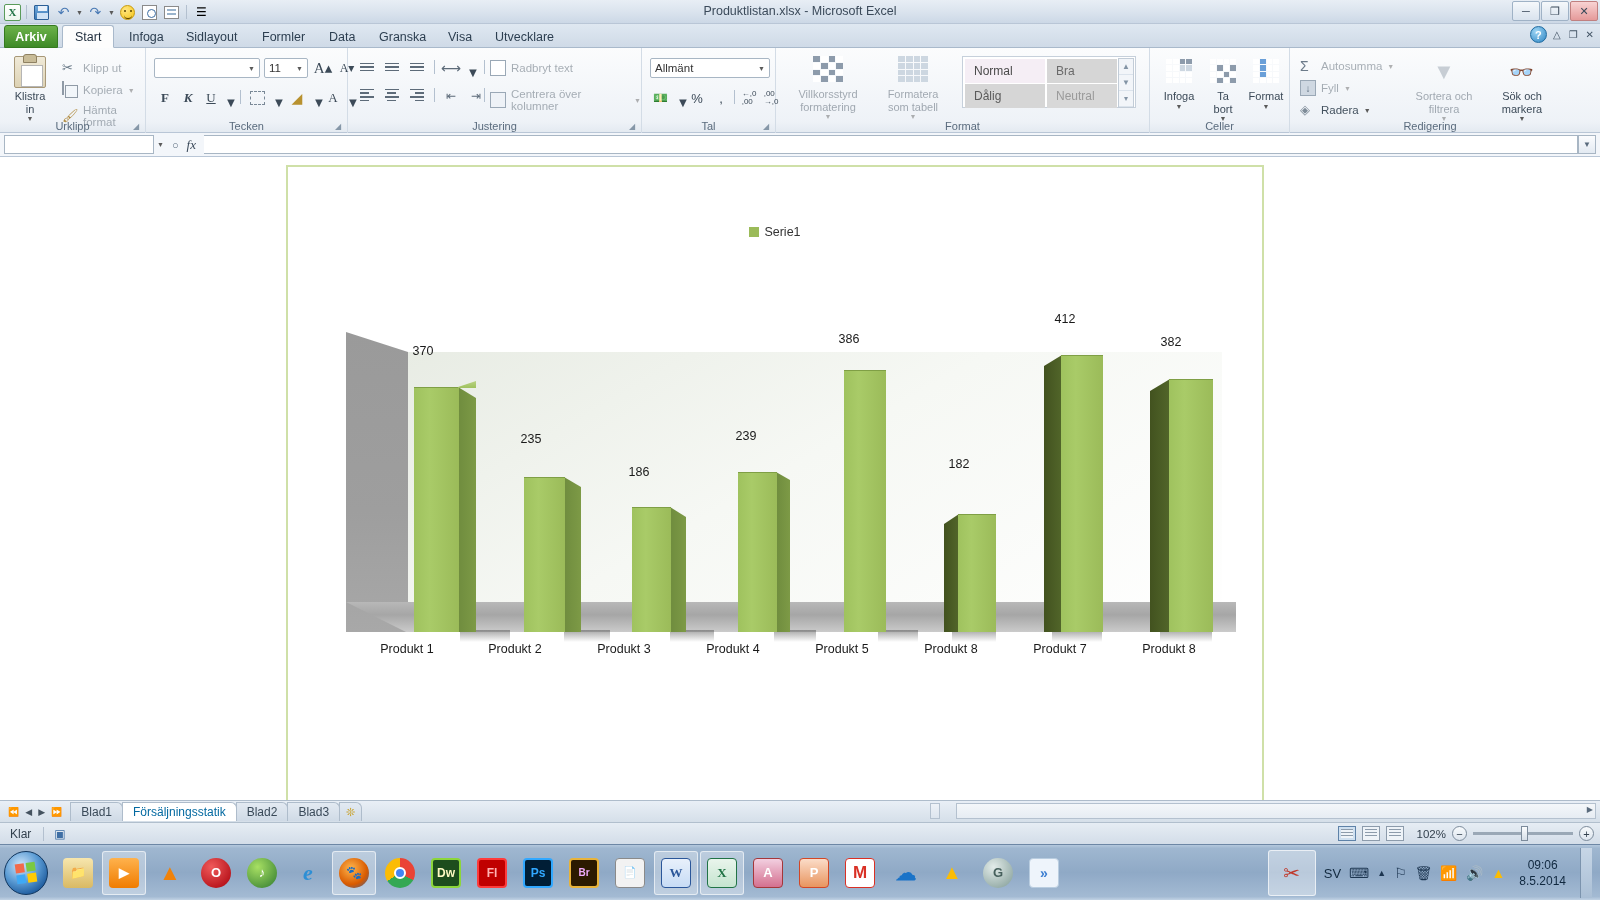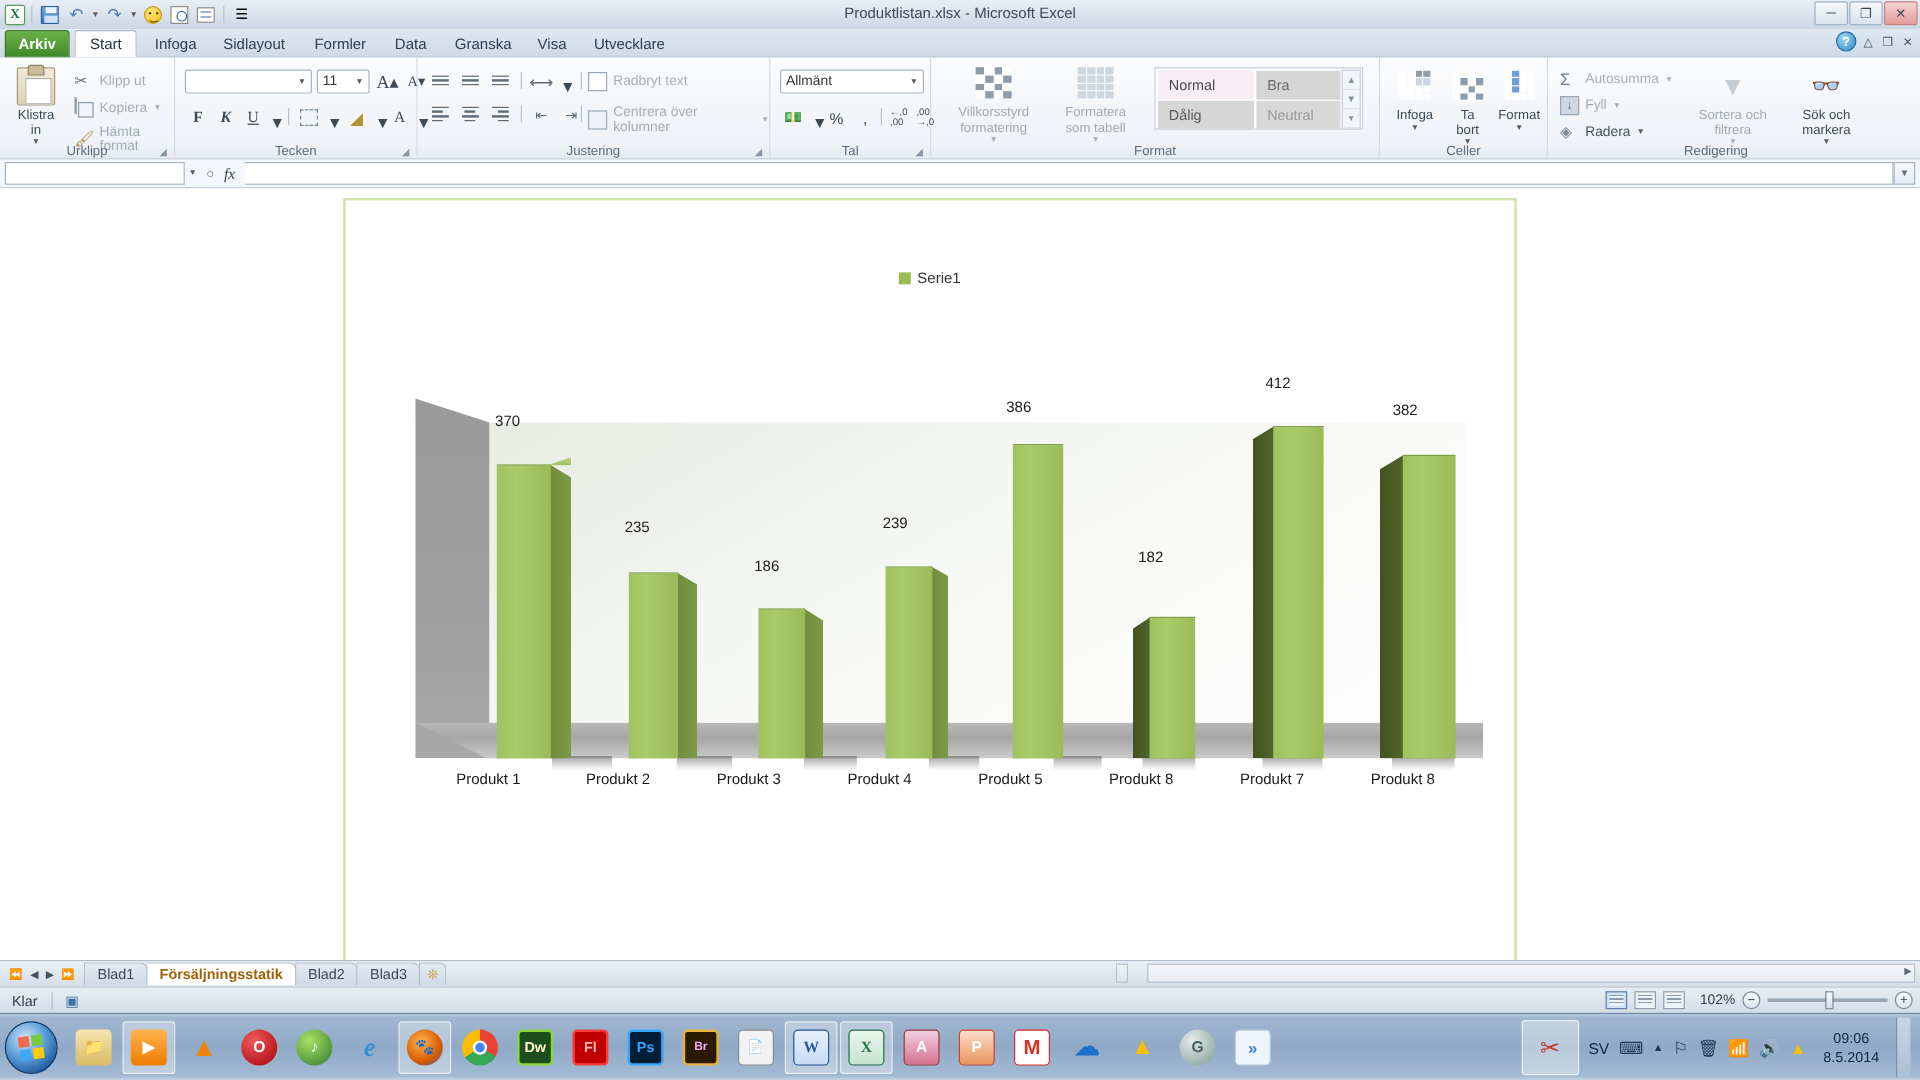--- a/index.html
+++ b/index.html
@@ -263,7 +263,7 @@
     border-radius:0 6px 0 0;
   }
   .sheet-tab.active {
-    background:#fff; color:#a16207; font-weight:bold;
+    background:#fff; color:#0369a1; font-weight:normal;
   }
   .hscroll {
     position:absolute; right:4px; top:2px; width:640px; height:16px;

